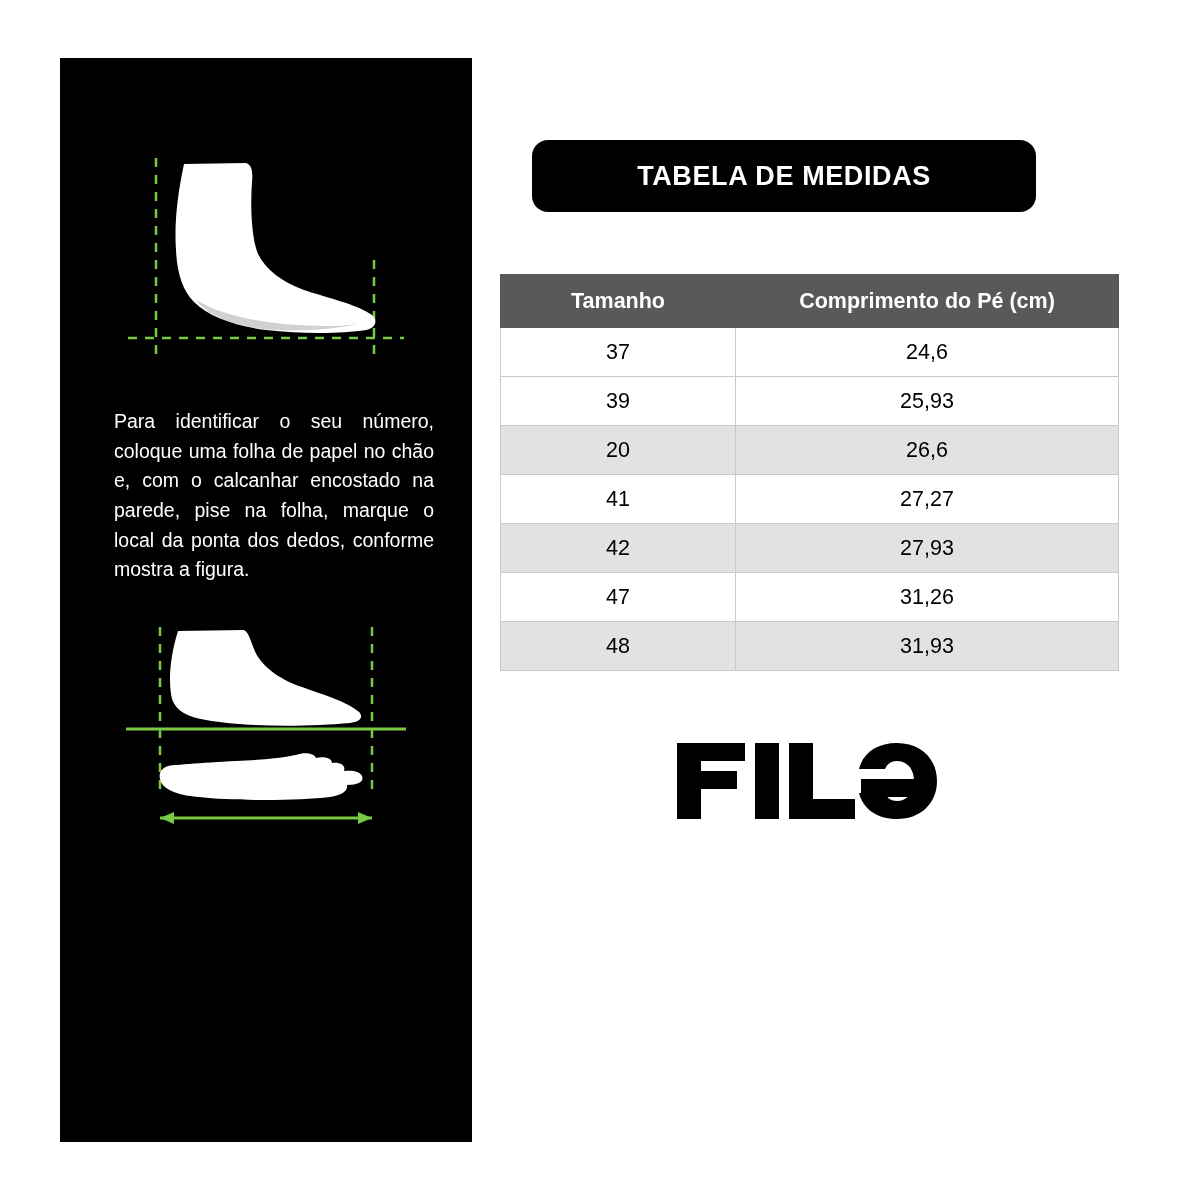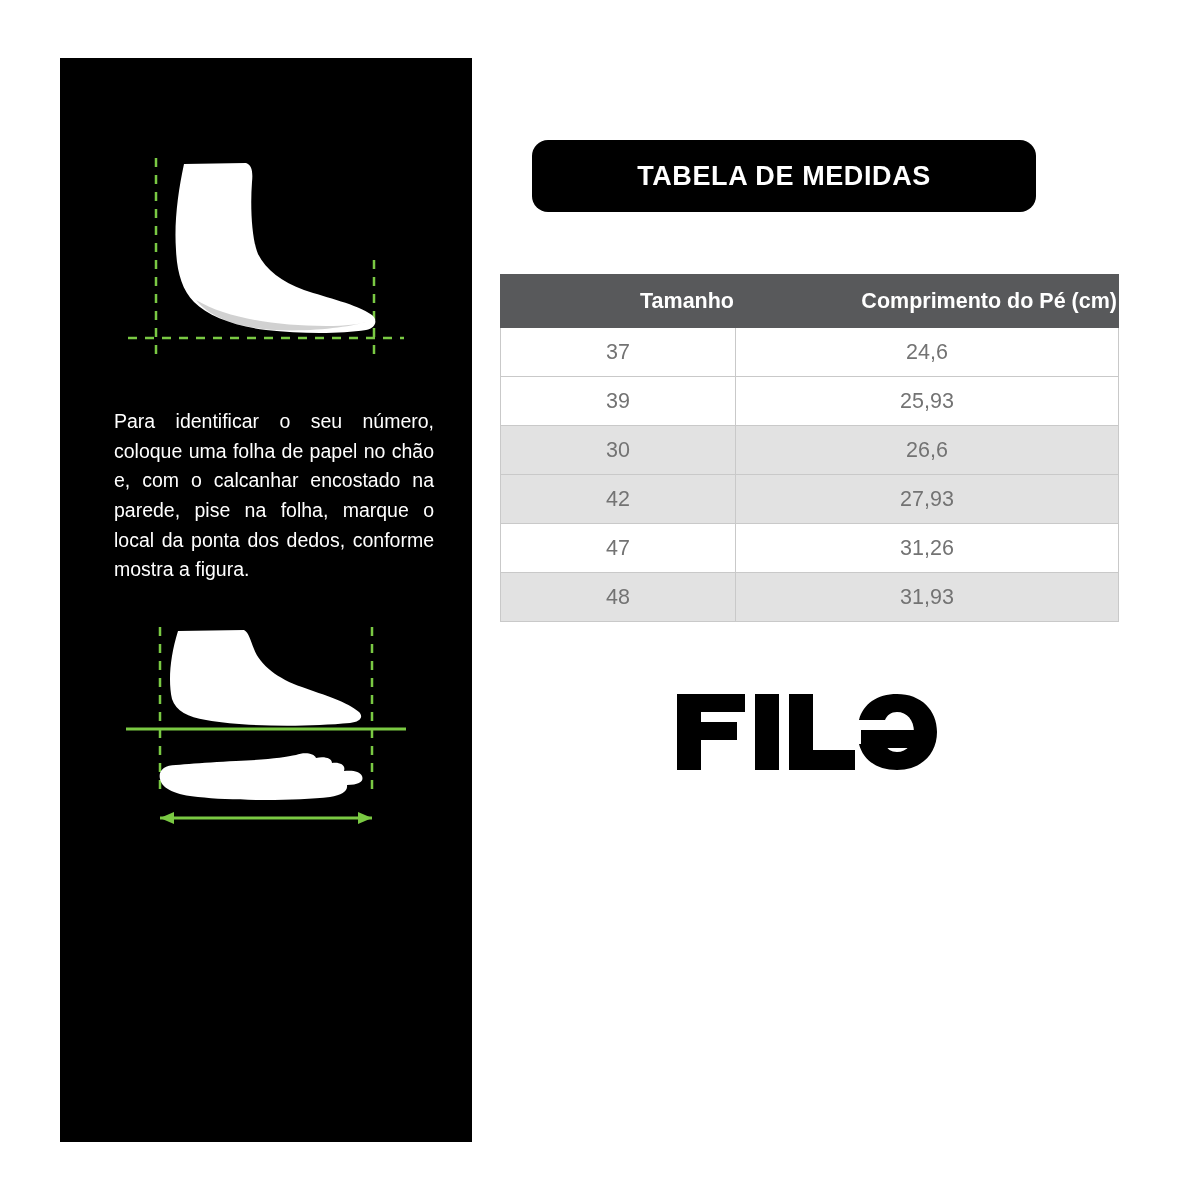--- a/index.html
+++ b/index.html
@@ -93,7 +93,7 @@
     font-size: 21.5px;
     height: 50px;
     border: 1px solid #58595b;
-    text-align: right;
+    text-align: center;
   }
   table.size-table td {
     height: 46px;

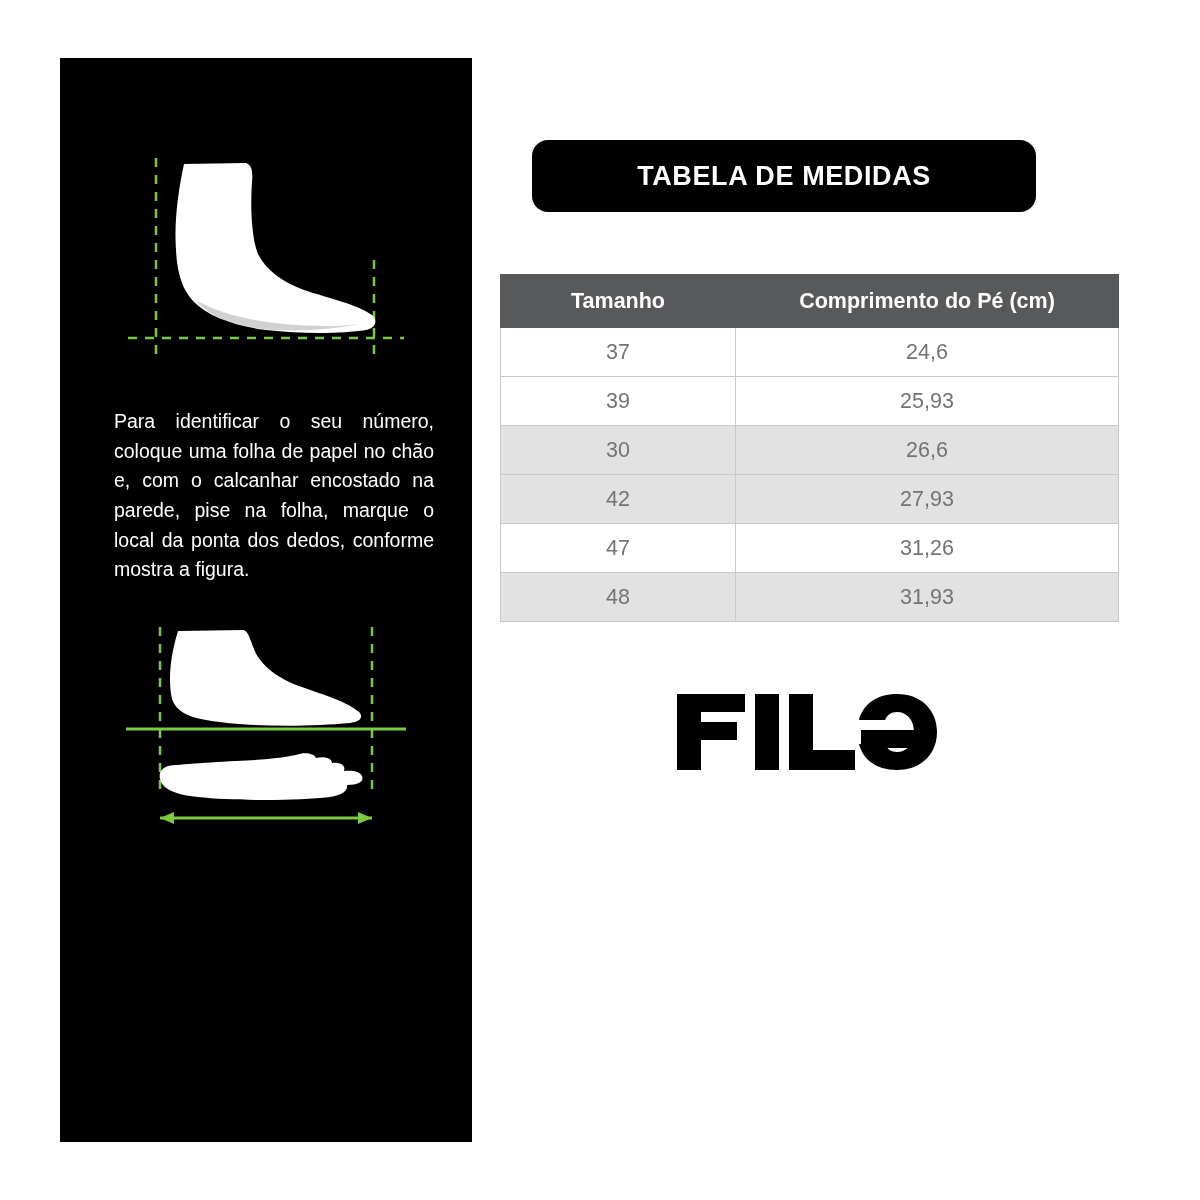--- a/index.html
+++ b/index.html
@@ -99,7 +99,7 @@
     height: 46px;
     text-align: center;
     border: 1px solid #c9c9c9;
-    color: #737373;
+    color: #000000;
     font-size: 21.5px;
     background: #ffffff;
   }

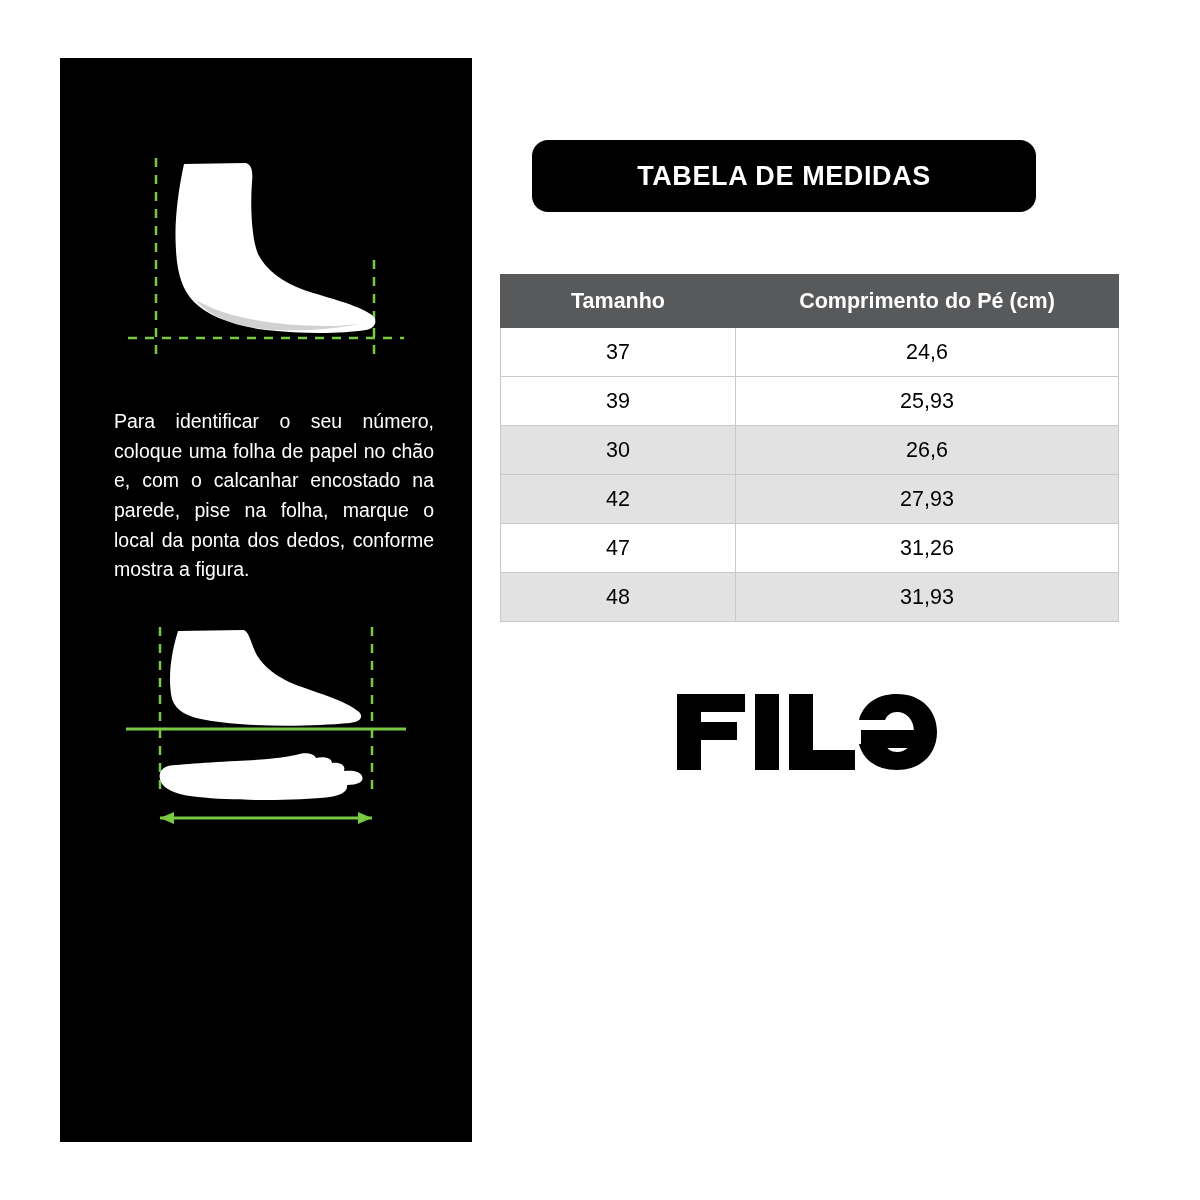--- a/index.html
+++ b/index.html
@@ -210,7 +210,7 @@
           <td>25,93</td>
         </tr>
         <tr class="alt">
-          <td>30</td>
+          <td>20</td>
           <td>26,6</td>
         </tr>
         <tr class="alt">

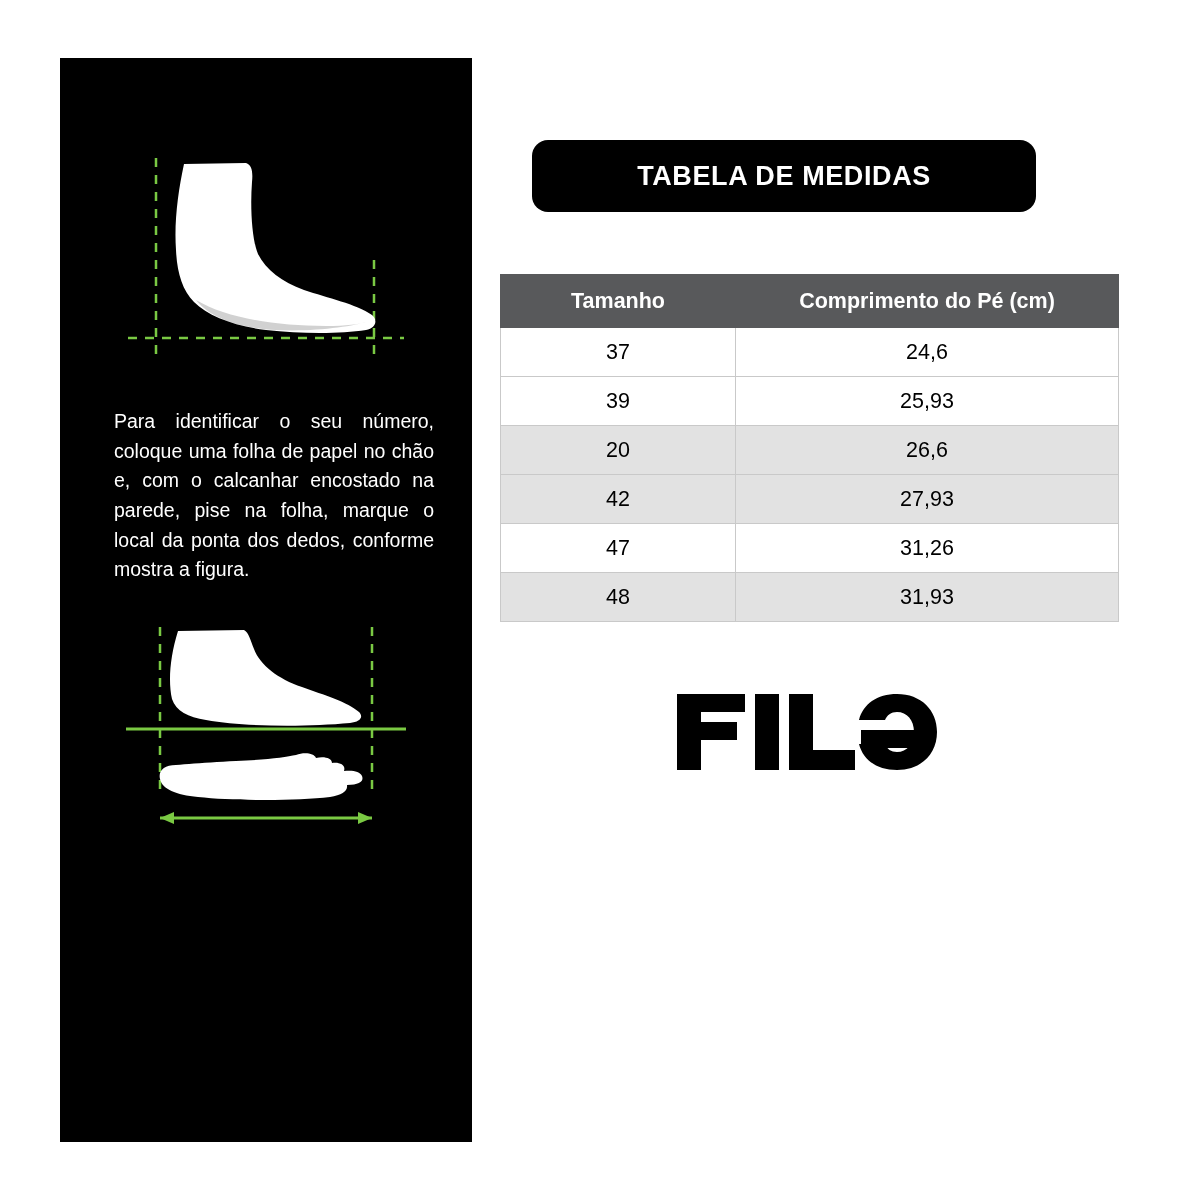--- a/index.html
+++ b/index.html
@@ -213,6 +213,10 @@
           <td>20</td>
           <td>26,6</td>
         </tr>
+        <tr>
+          <td>41</td>
+          <td>27,27</td>
+        </tr>
         <tr class="alt">
           <td>42</td>
           <td>27,93</td>

